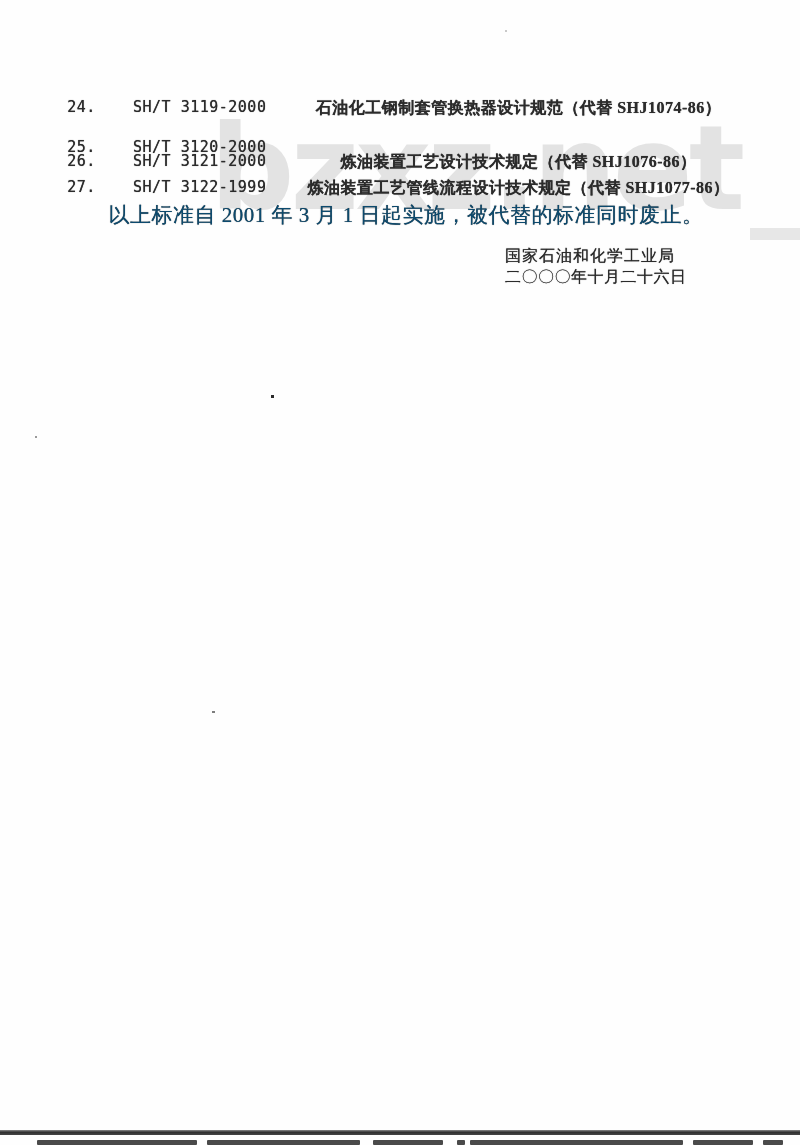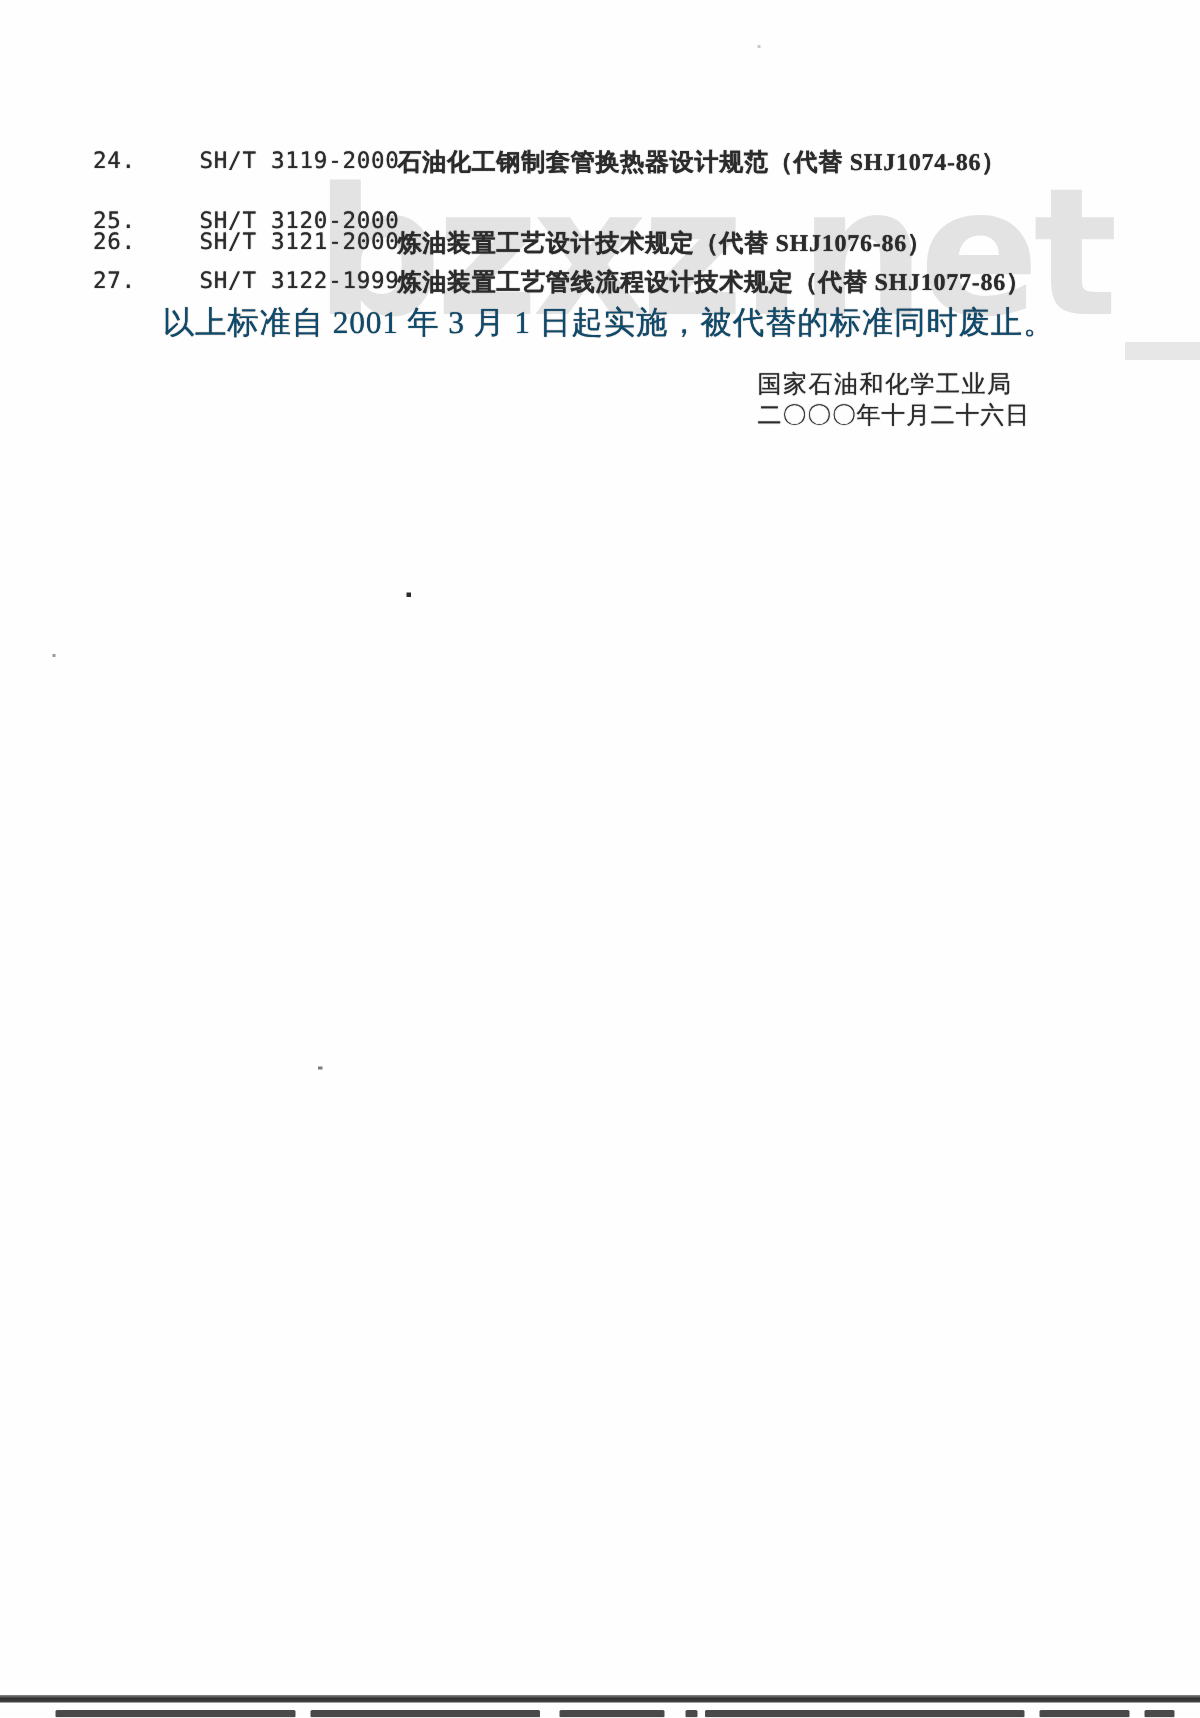--- a/index.html
+++ b/index.html
@@ -57,6 +57,7 @@
     color: #2b2b2b;
     text-shadow: 0 0 0.7px rgba(20, 20, 20, 0.85);
     display: flex;
+    text-align: center;
   }
   .std-num {
     width: 39px;

